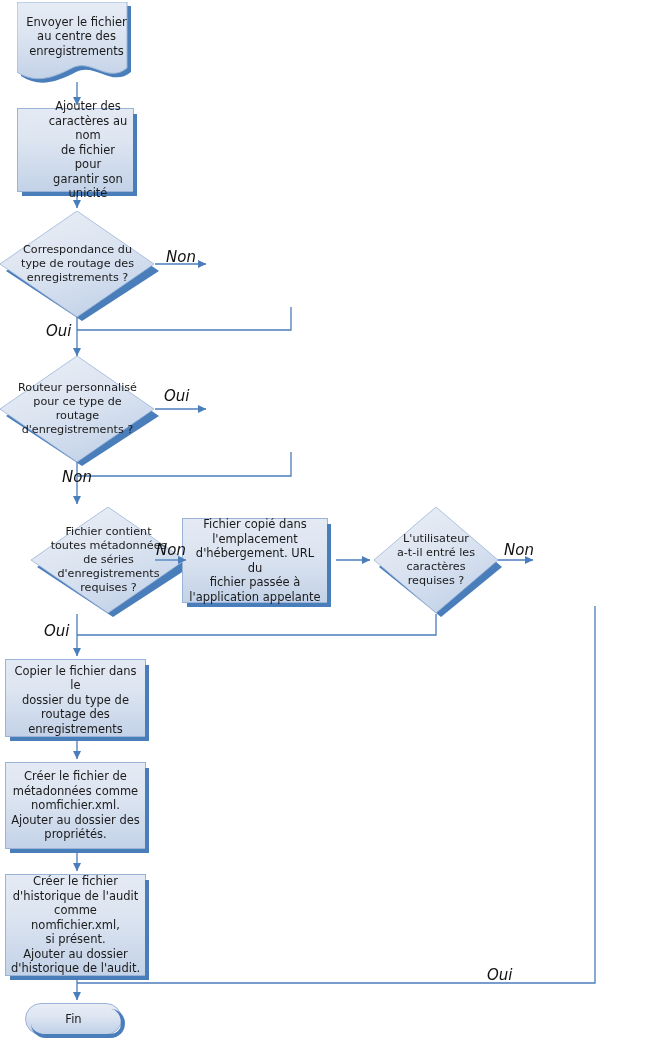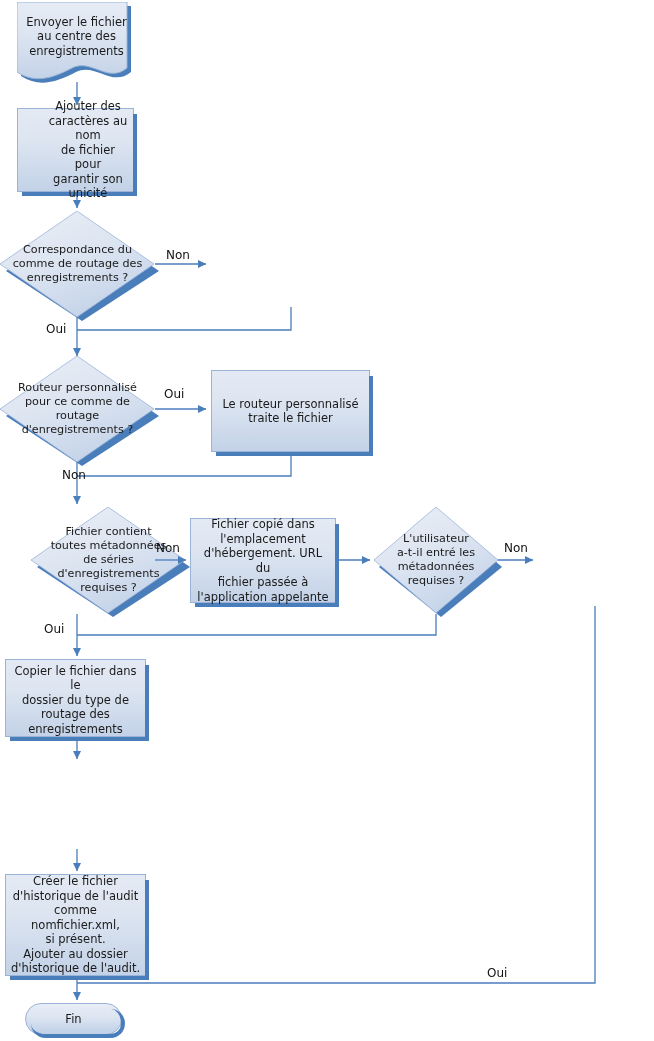--- a/index.html
+++ b/index.html
@@ -199,7 +199,7 @@
       </defs>
     </svg>
     <div class="txt" style="width:148px;">Correspondance du
-comme de routage des
+type de routage des
 enregistrements ?</div>
   </div>
 

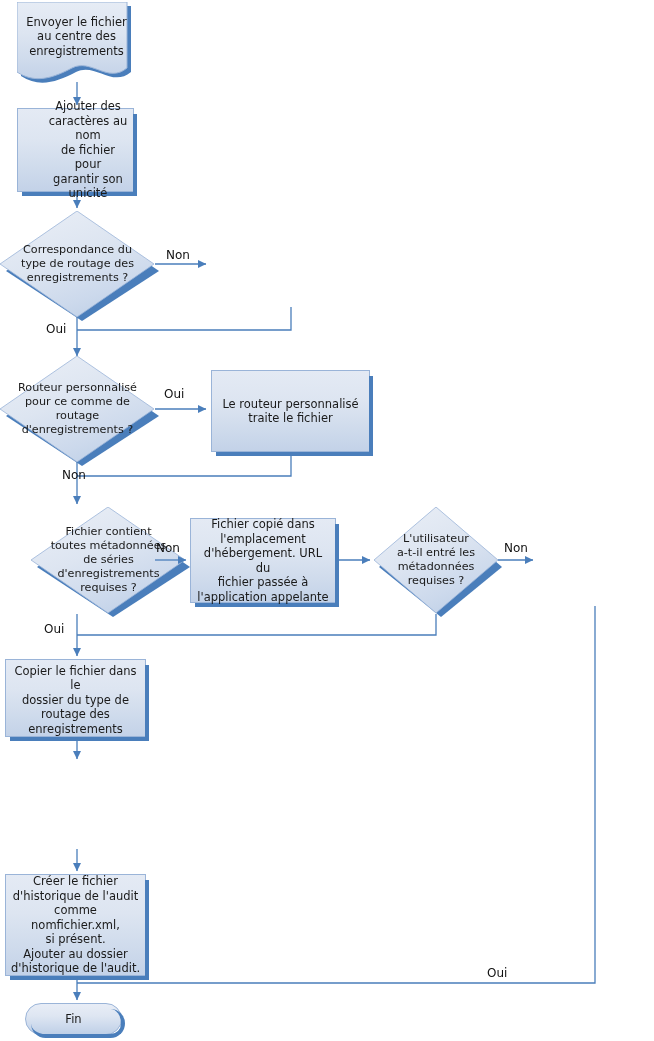--- a/index.html
+++ b/index.html
@@ -108,10 +108,11 @@
   }
   .elabel {
     position: absolute;
-    font-size: 12px;
+    font-size: 15px;
     color: #111111;
     z-index: 4;
     white-space: nowrap;
+    font-style: italic;
   }
 </style>
 </head>

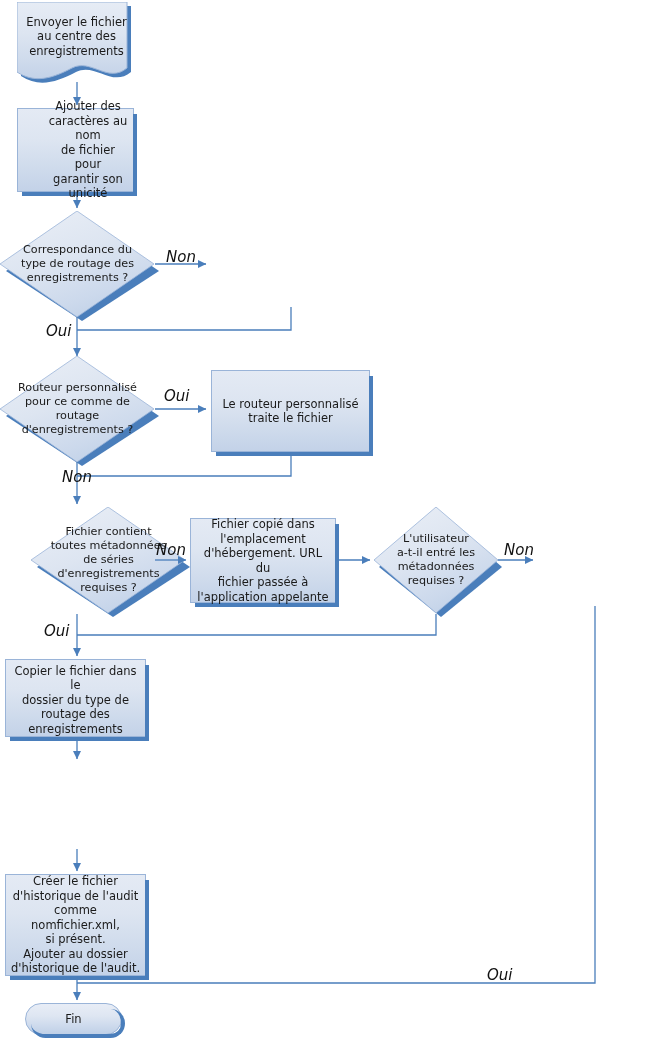--- a/index.html
+++ b/index.html
@@ -219,7 +219,7 @@
       </defs>
     </svg>
     <div class="txt" style="width:152px;">Routeur personnalisé
-pour ce comme de
+pour ce type de
 routage
 d'enregistrements ?</div>
   </div>

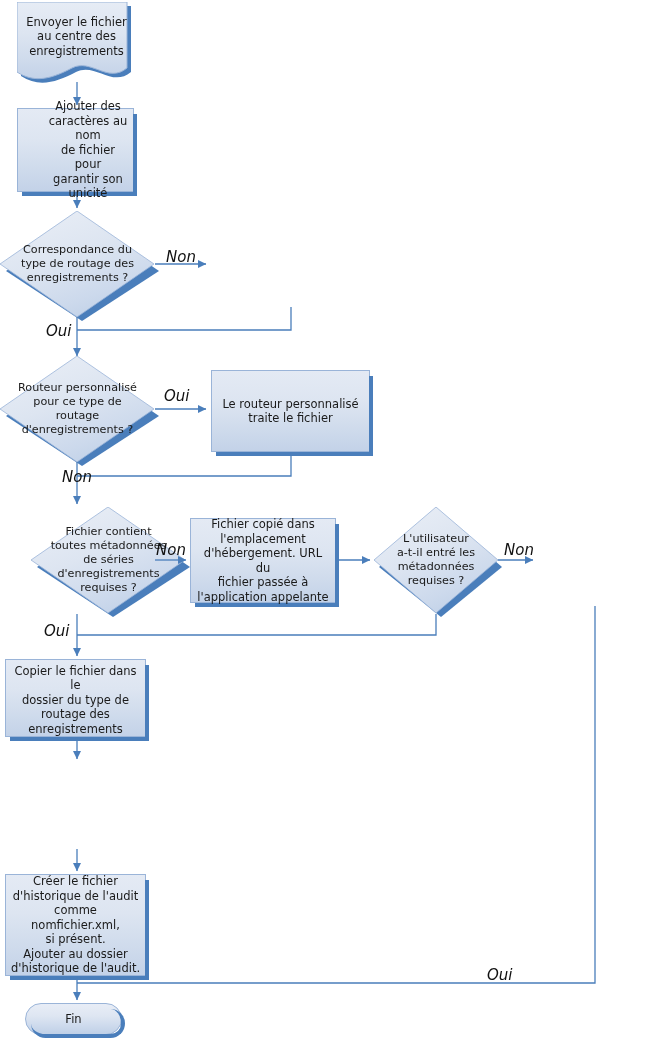--- a/index.html
+++ b/index.html
@@ -224,10 +224,6 @@
 d'enregistrements ?</div>
   </div>
 
-  <div class="node proc" style="left:211px; top:370px; width:159px; height:82px;">
-    <div class="txt">Le routeur personnalisé
-traite le fichier</div>
-  </div>
 
   <div class="node dia" style="left:0px; top:507px; width:155px; height:106px;margin-left:31px;">
     <svg width="162" height="112" viewBox="0 0 162 112">

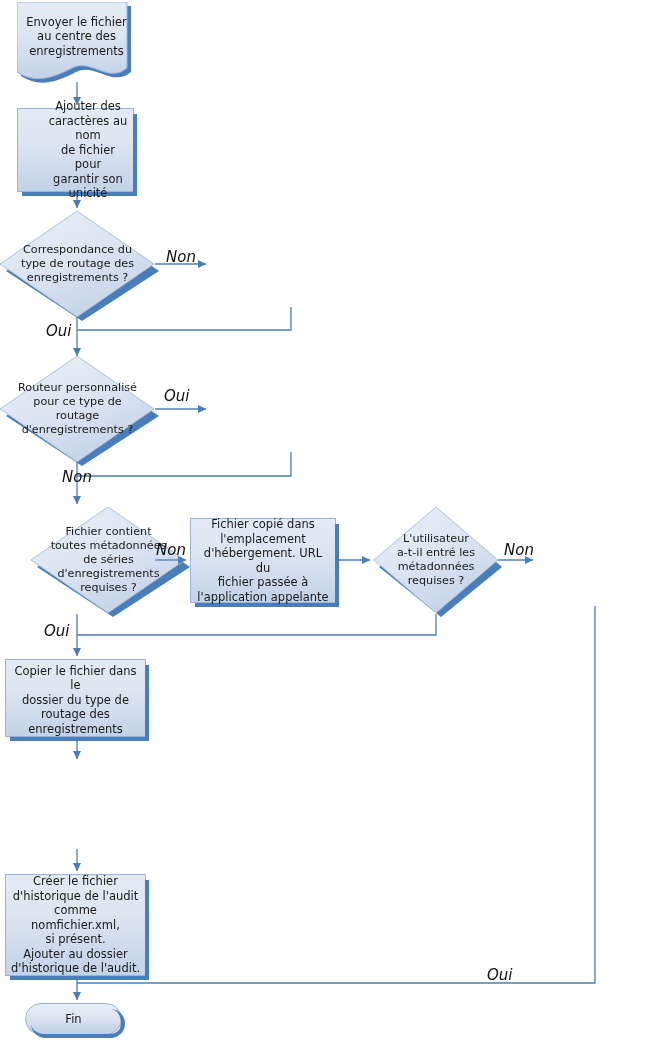--- a/index.html
+++ b/index.html
@@ -245,7 +245,7 @@
 requises ?</div>
   </div>
 
-  <div class="node proc" style="left:190px; top:518px; width:146px; height:85px;justify-content:flex-end;">
+  <div class="node proc" style="left:182px; top:518px; width:146px; height:85px;justify-content:flex-end;">
     <div class="txt">Fichier copié dans
 l'emplacement
 d'hébergement. URL du

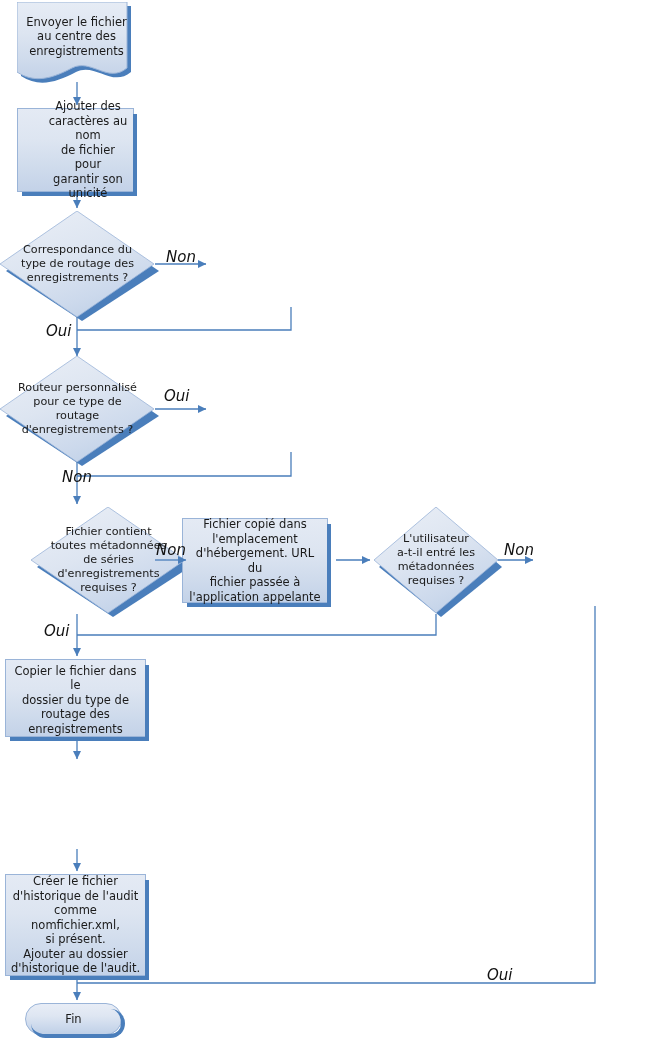--- a/index.html
+++ b/index.html
@@ -268,7 +268,7 @@
     </svg>
     <div class="txt" style="width:118px;">L'utilisateur
 a-t-il entré les
-métadonnées
+caractères
 requises ?</div>
   </div>
 

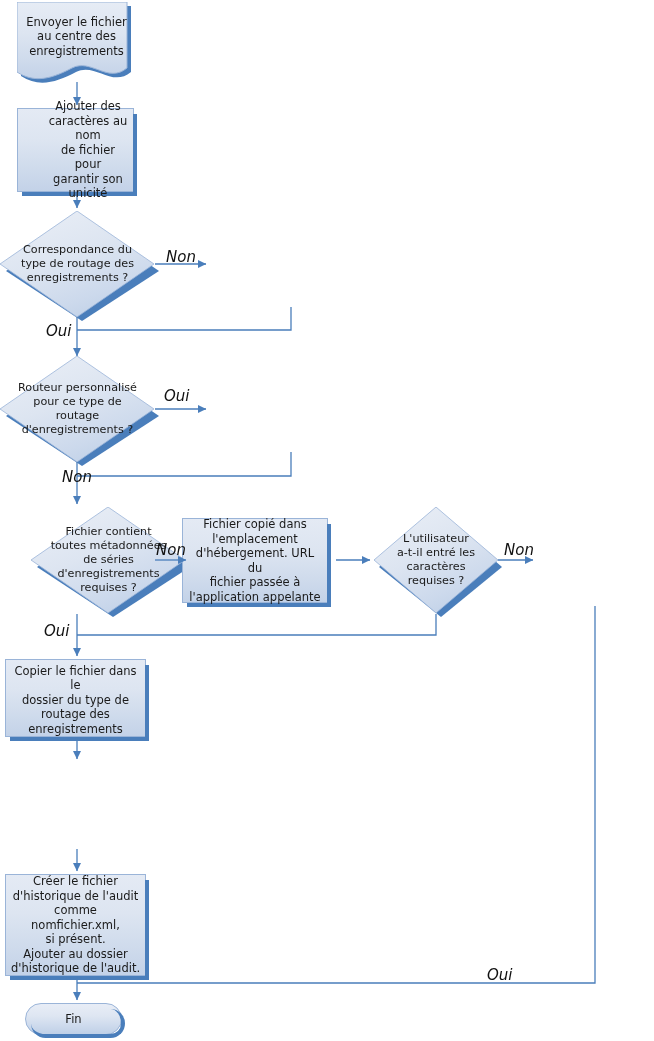--- a/index.html
+++ b/index.html
@@ -280,6 +280,13 @@
 enregistrements</div>
   </div>
 
+  <div class="node proc" style="left:5px; top:762px; width:141px; height:87px;">
+    <div class="txt">Créer le fichier de
+métadonnées comme
+nomfichier.xml.
+Ajouter au dossier des
+propriétés.</div>
+  </div>
 
   <div class="node term" style="left:25px; top:1003px; width:97px; height:32px;">
     <div class="txt">Fin</div>

